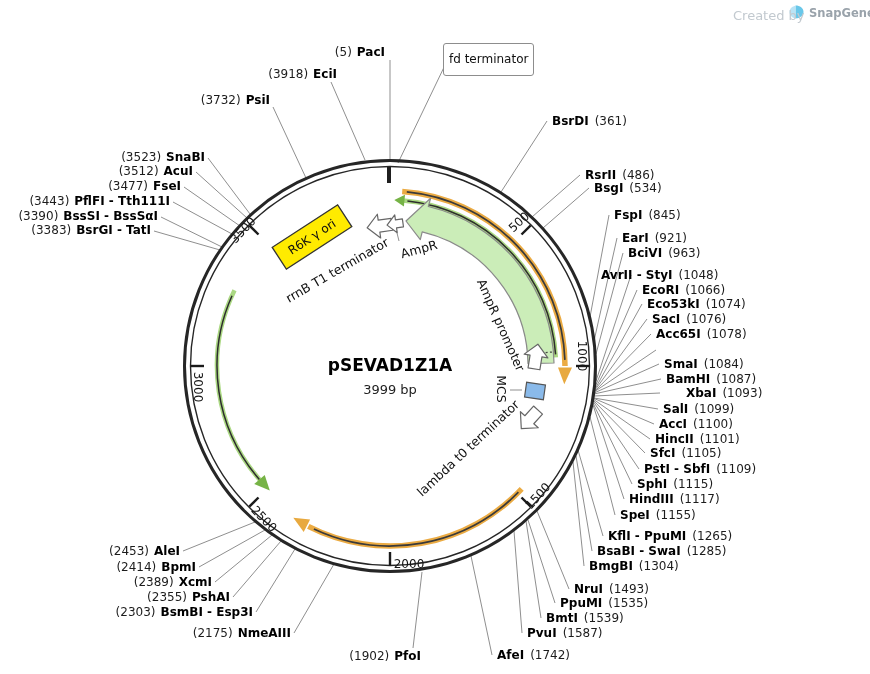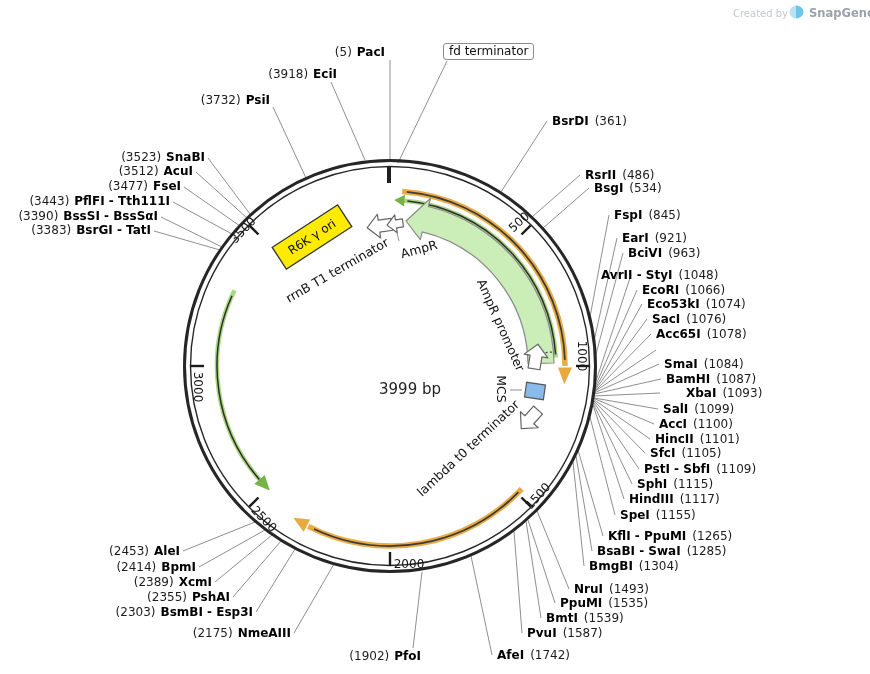--- a/index.html
+++ b/index.html
@@ -19,7 +19,7 @@
         font-size:12px;color:#151515;}
   .title{position:absolute;transform:translate(-50%,-50%);font-size:17px;font-weight:bold;color:#000;}
   .subtitle{position:absolute;transform:translate(-50%,-50%);font-size:15px;color:#222;margin-left:20px;}
-  .wm{position:absolute;top:8px;left:733px;font-size:10px;color:#c2c9cf;text-align:right;}
+  .wm{position:absolute;top:8px;left:733px;font-size:13px;color:#c2c9cf;text-align:right;}
   .wmbrand{position:absolute;top:6px;left:809px;font-size:11.5px;font-weight:bold;color:#9aa3ab;}
 </style>
 </head>

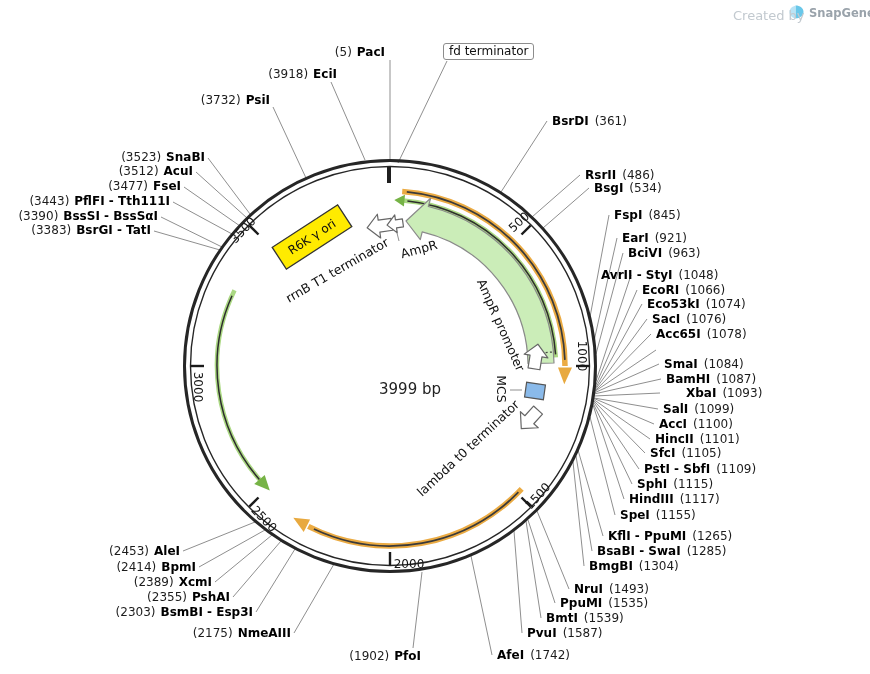--- a/index.html
+++ b/index.html
@@ -12,7 +12,7 @@
   .lbl.r .nm{margin-left:5px;text-align:right;}
   .lbl.l .ps{margin-left:6px;}
   .boxlbl{position:absolute;white-space:nowrap;font-size:12px;line-height:15px;color:#111;
-          border:1px solid #8d8d8d;border-radius:3px;background:#fff;padding:0 5px;}
+          border:1px solid #8d8d8d;border-radius:3px;background:#fff;padding:8px 5px;}
   .rot{position:absolute;white-space:nowrap;transform:translate(-50%,-50%) rotate(var(--r,0deg));
        font-size:12.5px;color:#101010;}
   .tick{position:absolute;white-space:nowrap;transform:translate(-50%,-50%) rotate(var(--r,0deg));

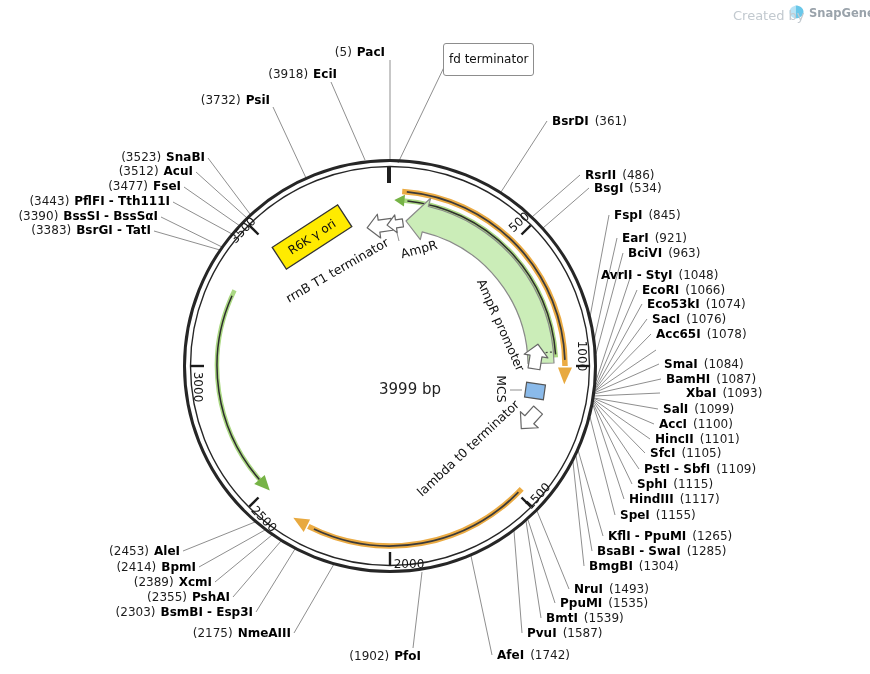--- a/index.html
+++ b/index.html
@@ -145,6 +145,7 @@
 <span class="wm">Created by</span>
 <span class="wmbrand">SnapGene</span>
 
+<div class="title" style="left:390px;top:365px">pSEVAD1Z1A</div>
 <div class="subtitle" style="left:390px;top:389px">3999 bp</div>
 
 <div class="tick" style="left:519px;top:222px;--r:-42deg">500</div>

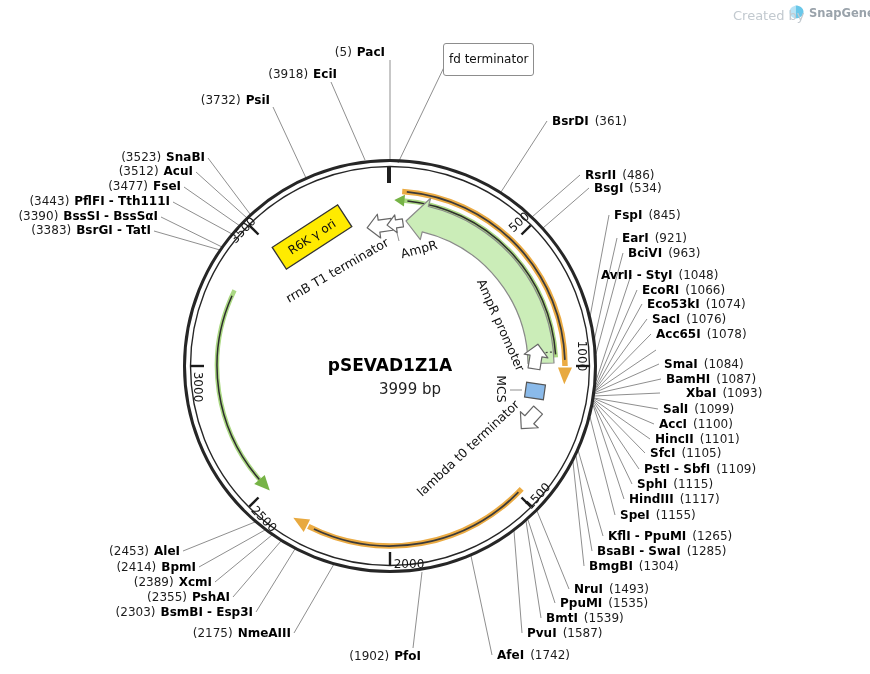--- a/index.html
+++ b/index.html
@@ -18,7 +18,7 @@
   .tick{position:absolute;white-space:nowrap;transform:translate(-50%,-50%) rotate(var(--r,0deg));
         font-size:12px;color:#151515;}
   .title{position:absolute;transform:translate(-50%,-50%);font-size:17px;font-weight:bold;color:#000;}
-  .subtitle{position:absolute;transform:translate(-50%,-50%);font-size:15px;color:#222;margin-left:20px;}
+  .subtitle{position:absolute;transform:translate(-50%,-50%);font-size:13px;color:#222;}
   .wm{position:absolute;top:8px;left:733px;font-size:13px;color:#c2c9cf;text-align:right;}
   .wmbrand{position:absolute;top:6px;left:809px;font-size:11.5px;font-weight:bold;color:#9aa3ab;}
 </style>

